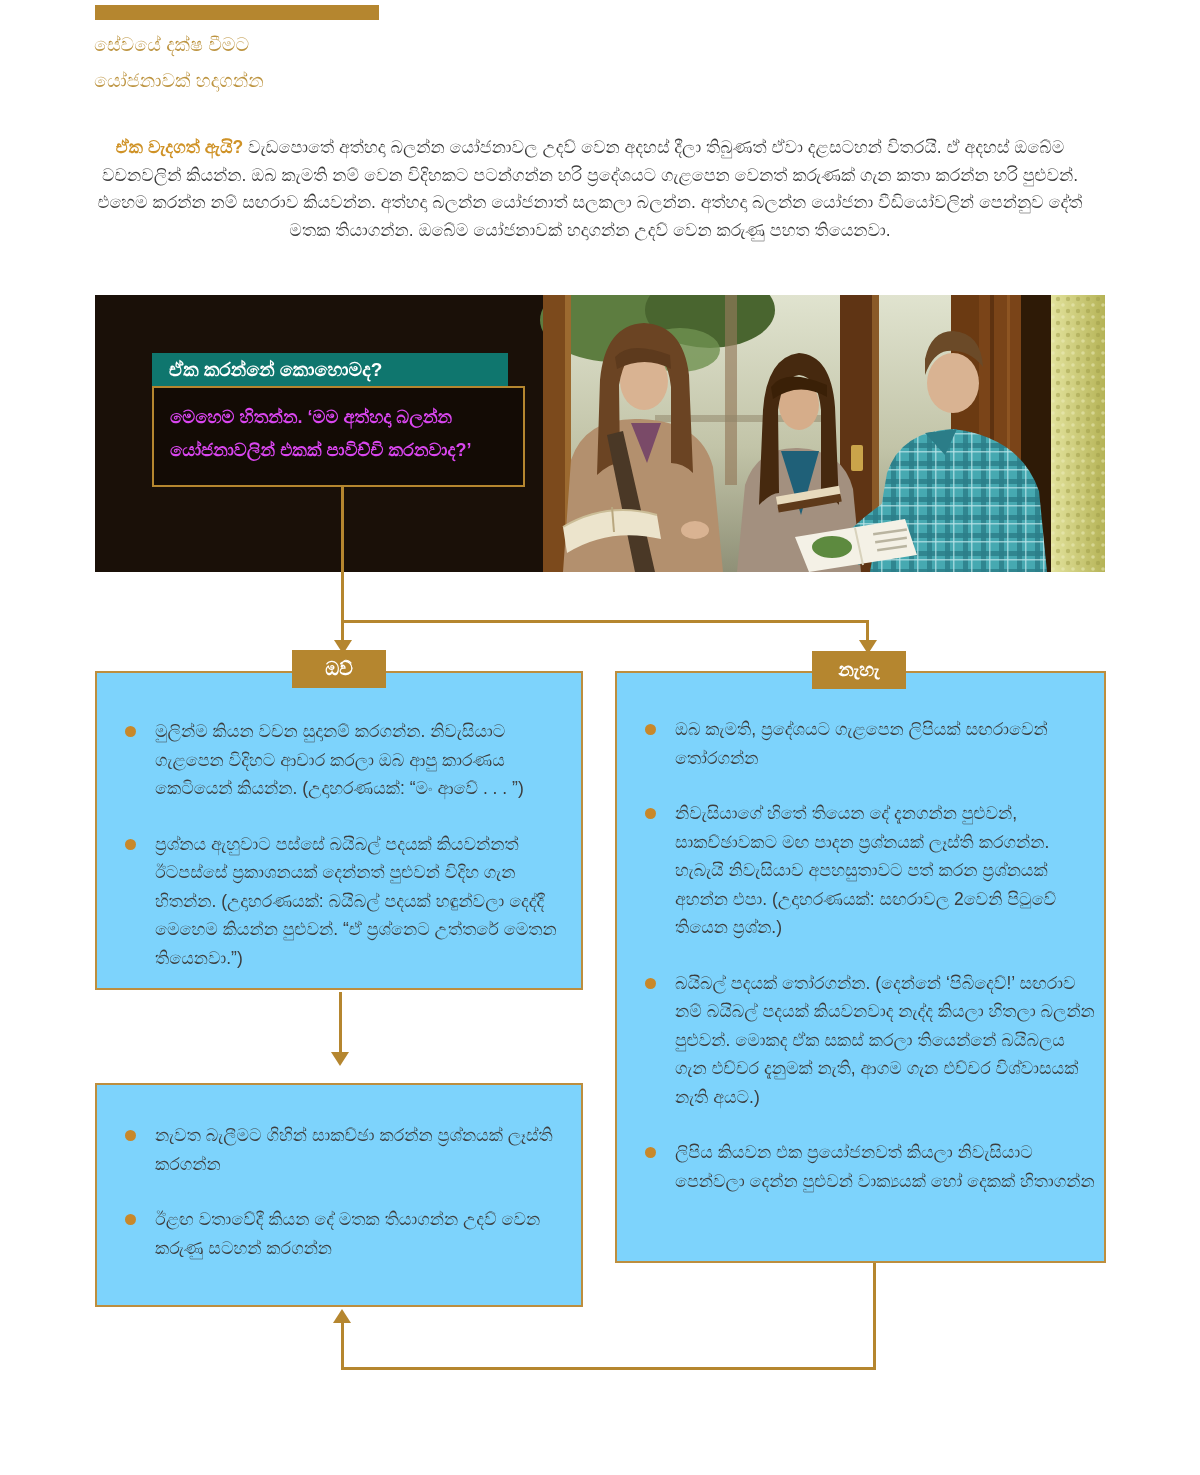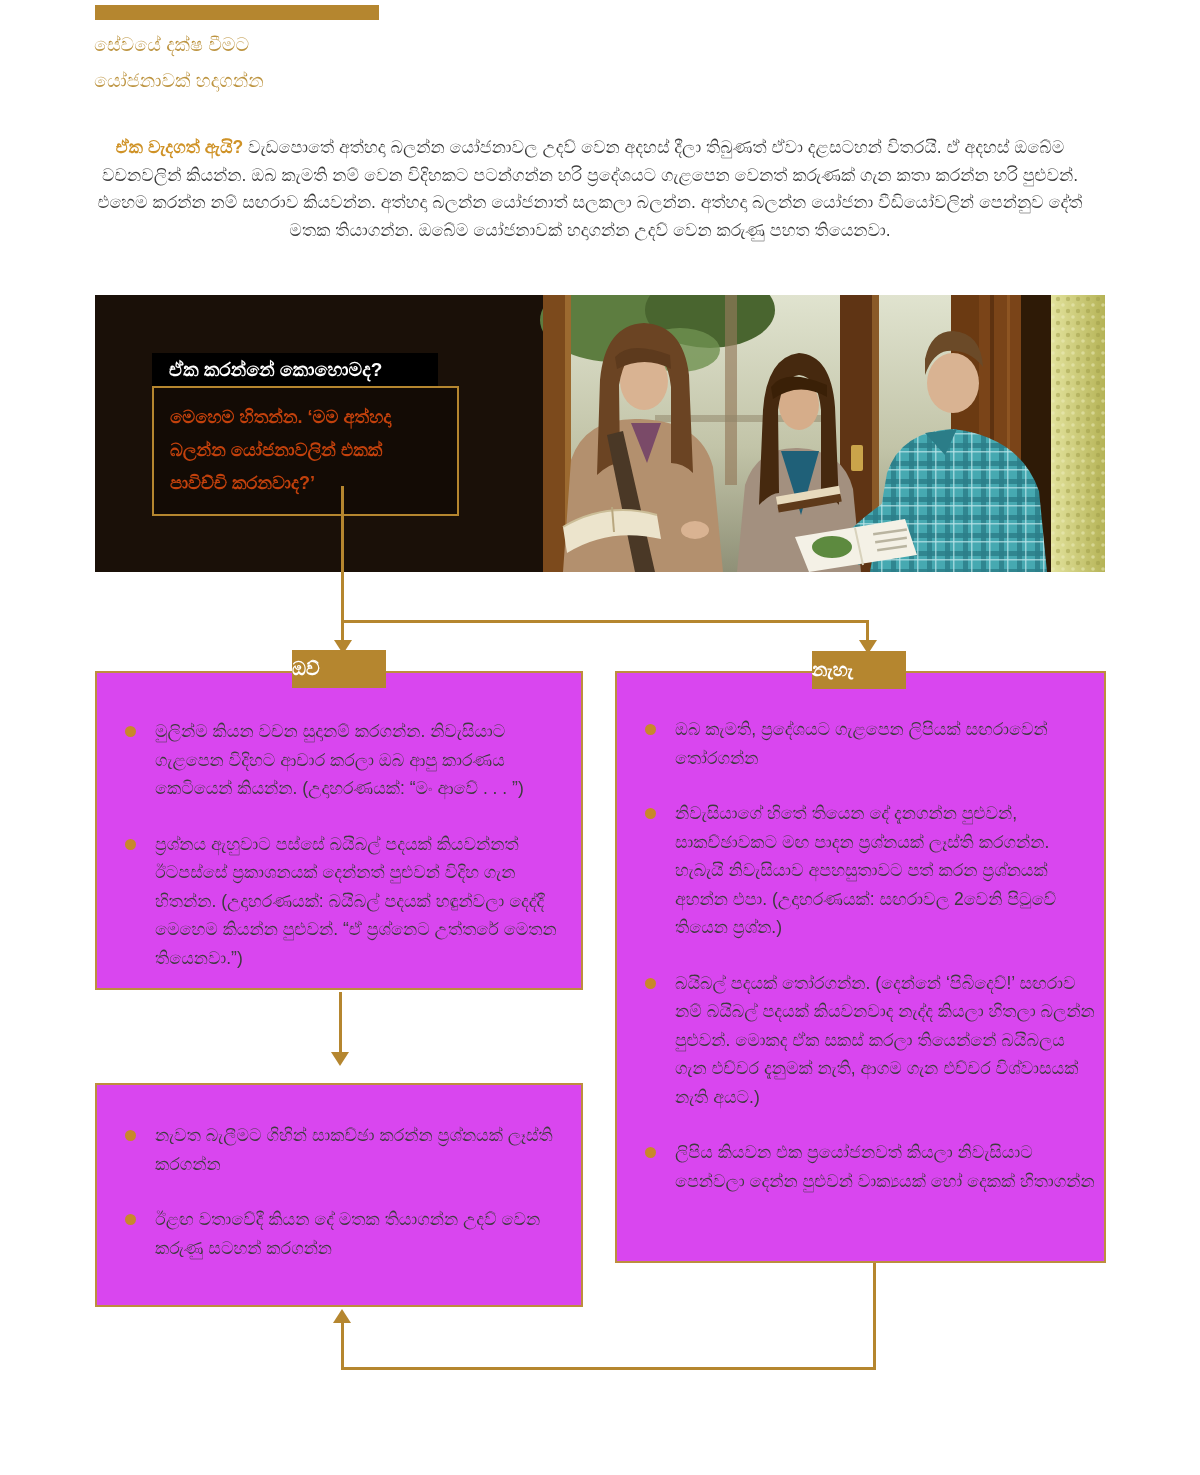--- a/index.html
+++ b/index.html
@@ -23,7 +23,7 @@
 
   
   .overlay{position:absolute;left:57px;top:58px;z-index:3;}
-  .overlay-head{width:286px;height:33px;background:#000000;color:#fff;font-weight:bold;
+  .overlay-head{width:356px;height:33px;background:#0f766e;color:#fff;font-weight:bold;
                 font-size:19px;line-height:33px;padding-left:17px;box-sizing:border-box;
                 white-space:nowrap;overflow:hidden;}
   .overlay-body{width:307px;box-sizing:border-box;border:2px solid #b5862f;

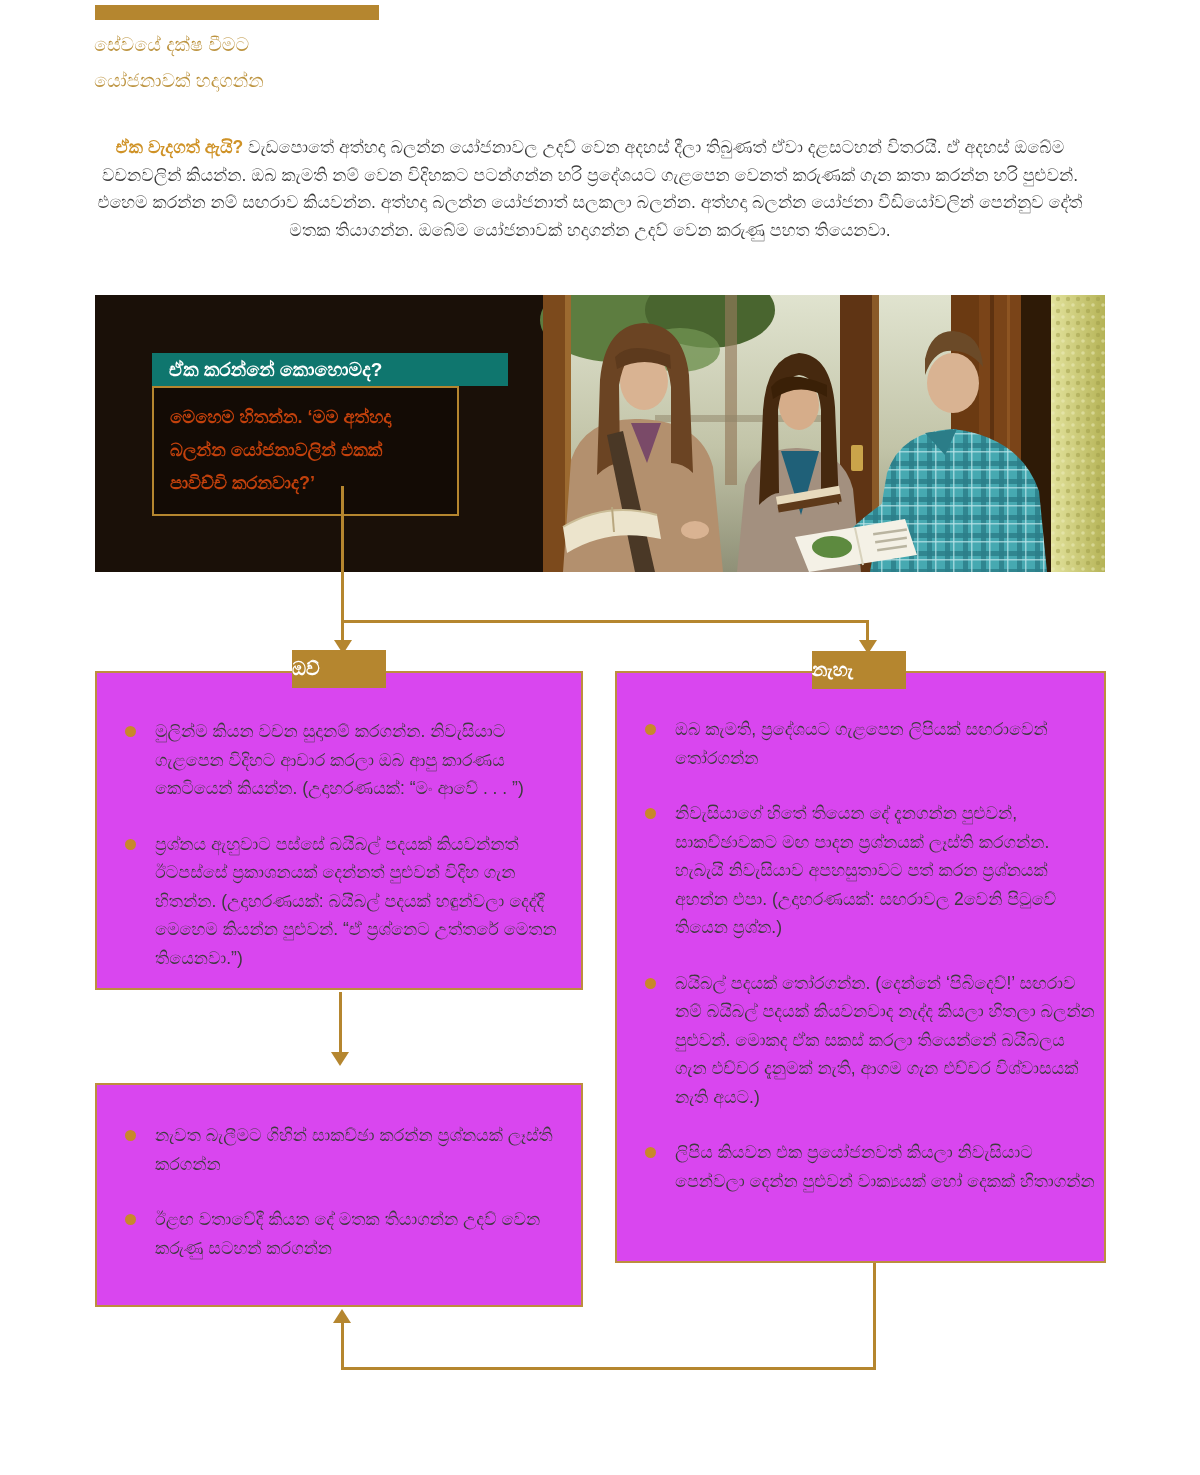--- a/index.html
+++ b/index.html
@@ -26,8 +26,8 @@
   .overlay-head{width:356px;height:33px;background:#0f766e;color:#fff;font-weight:bold;
                 font-size:19px;line-height:33px;padding-left:17px;box-sizing:border-box;
                 white-space:nowrap;overflow:hidden;}
-  .overlay-body{width:307px;box-sizing:border-box;border:2px solid #b5862f;
-                background:rgba(8,4,1,0.35);color:#c2410c;font-weight:bold;font-size:18px;
+  .overlay-body{width:373px;box-sizing:border-box;border:2px solid #b5862f;
+                background:rgba(8,4,1,0.35);color:#d946ef;font-weight:bold;font-size:18px;
                 line-height:33px;padding:13px 16px 14px 16px;min-height:101px;}
 
   

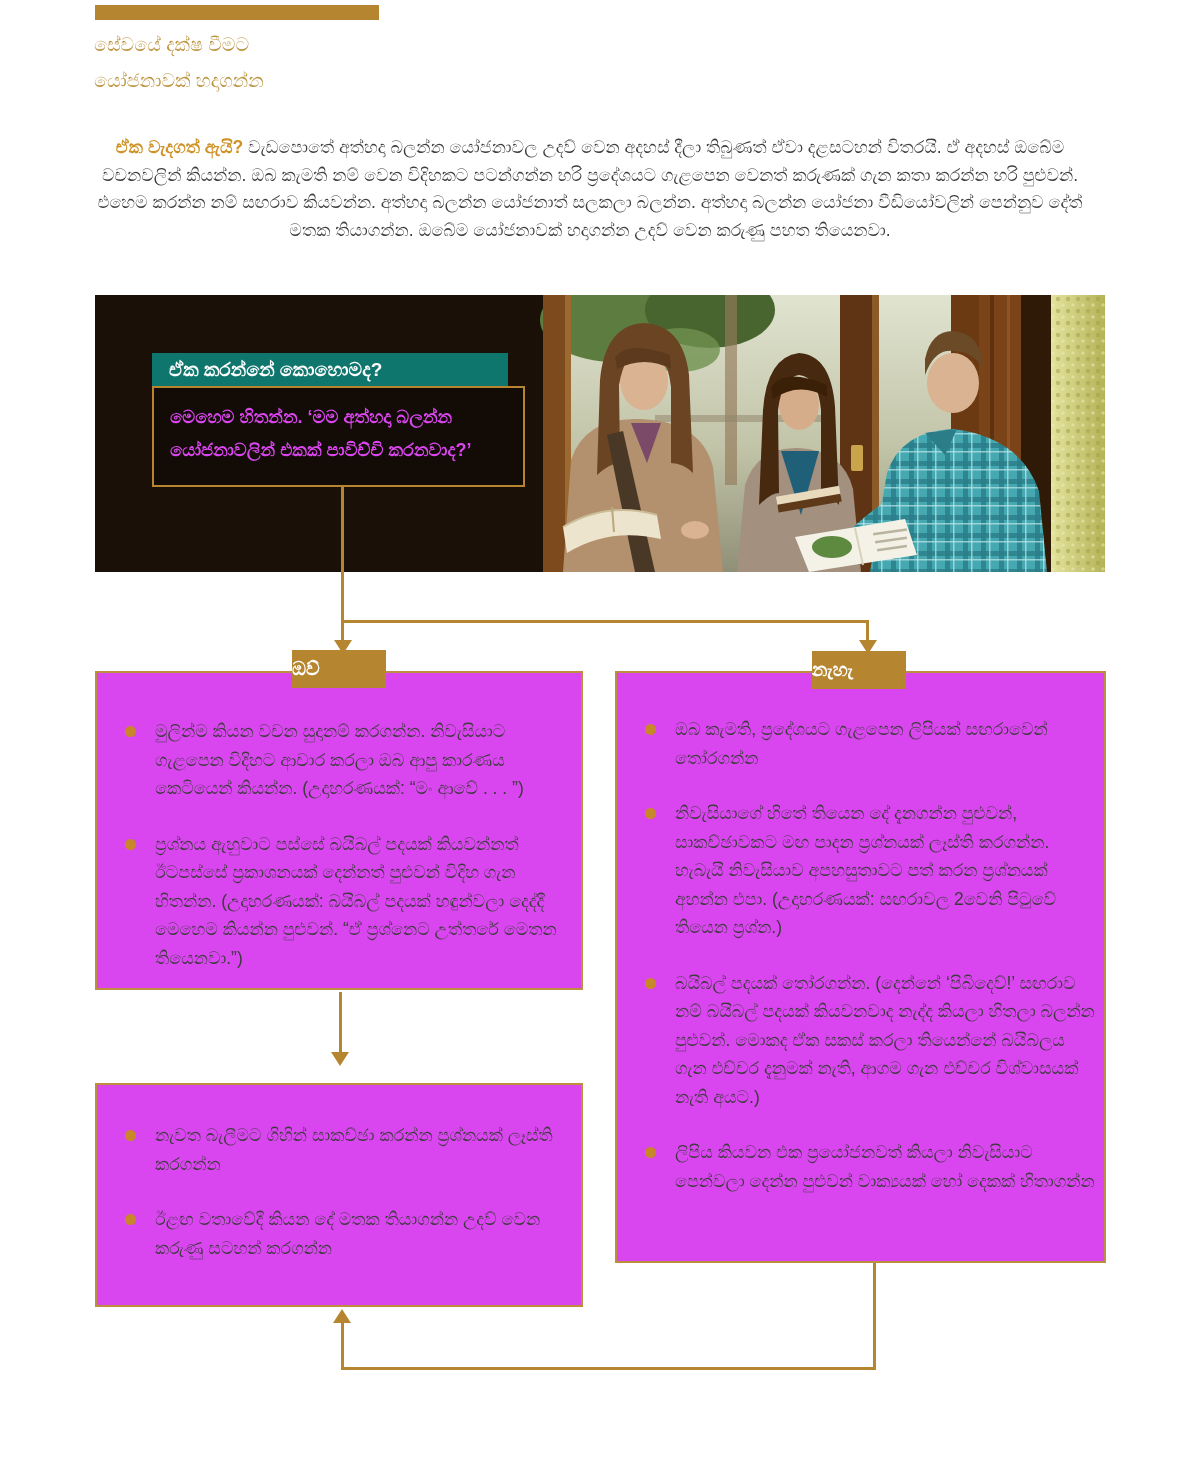--- a/index.html
+++ b/index.html
@@ -52,7 +52,7 @@
 
   
   .flow-label{position:absolute;width:94px;height:38px;background:#b5862f;color:#fff;
-              font-size:19px;font-weight:bold;line-height:38px;z-index:4;}
+              font-size:19px;font-weight:bold;text-align:center;line-height:38px;z-index:4;}
   #labelYes{left:292px;top:650px;}
   #labelNo{left:812px;top:651px;}
 

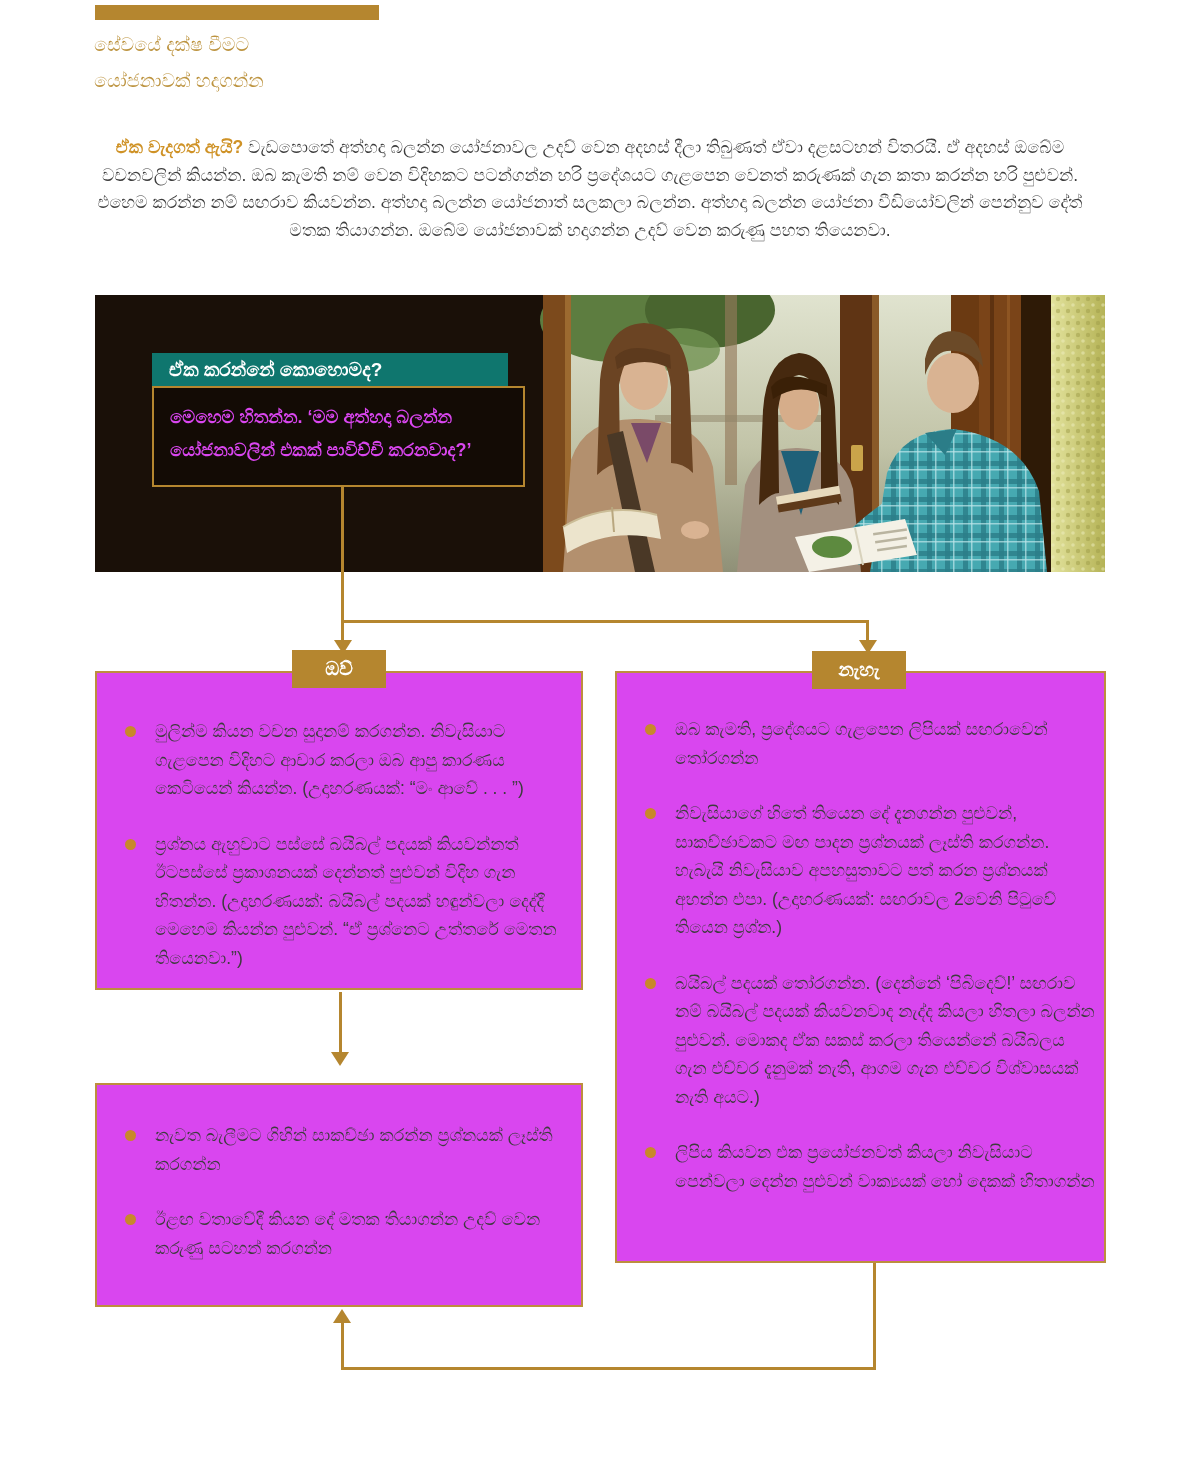--- a/index.html
+++ b/index.html
@@ -57,7 +57,7 @@
   #labelNo{left:812px;top:651px;}
 
   
-  .box{position:absolute;border:2px solid #bd8e3e;background:#d946ef;box-sizing:border-box;z-index:1;}
+  .box{position:absolute;border:2px solid #bd8e3e;background:#7dd3fc;box-sizing:border-box;z-index:1;}
   #yesBox{left:95px;top:671px;width:488px;height:319px;padding:44px 24px 0 27px;}
   #noBox{left:615px;top:671px;width:491px;height:592px;padding:42px 4px 0 27px;}
   #nextBox{left:95px;top:1083px;width:488px;height:224px;padding:36px 24px 0 27px;}

